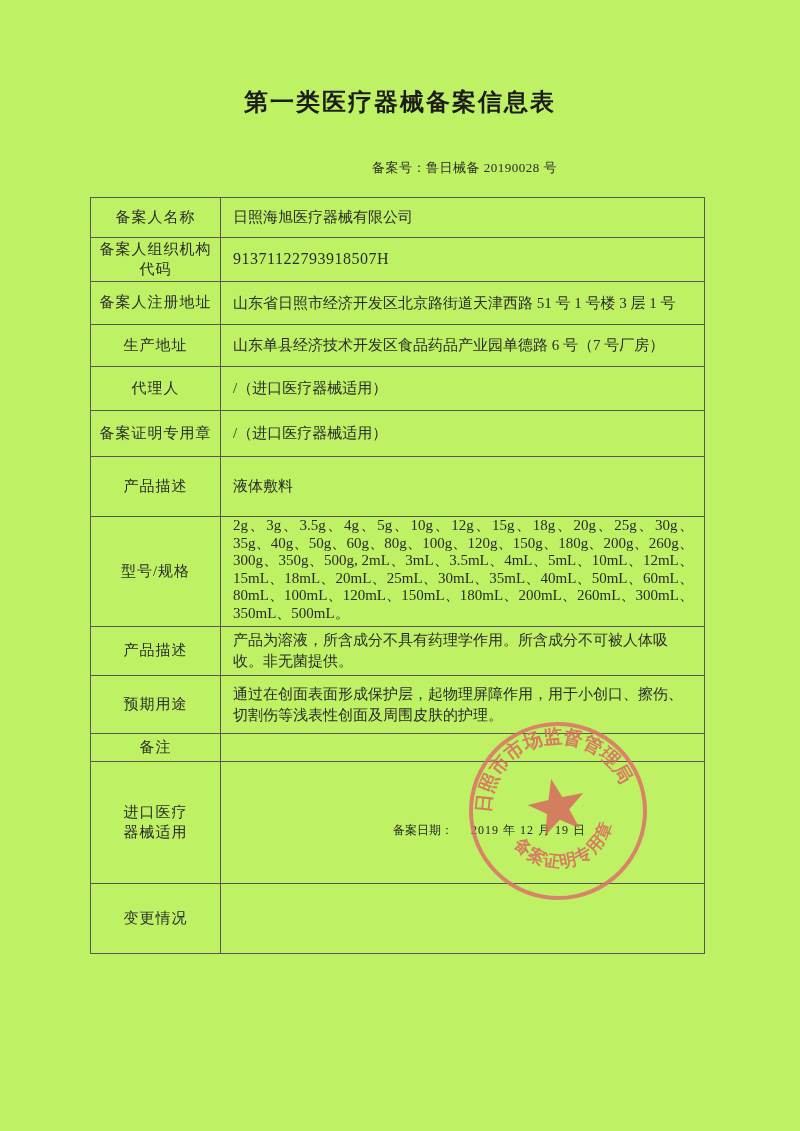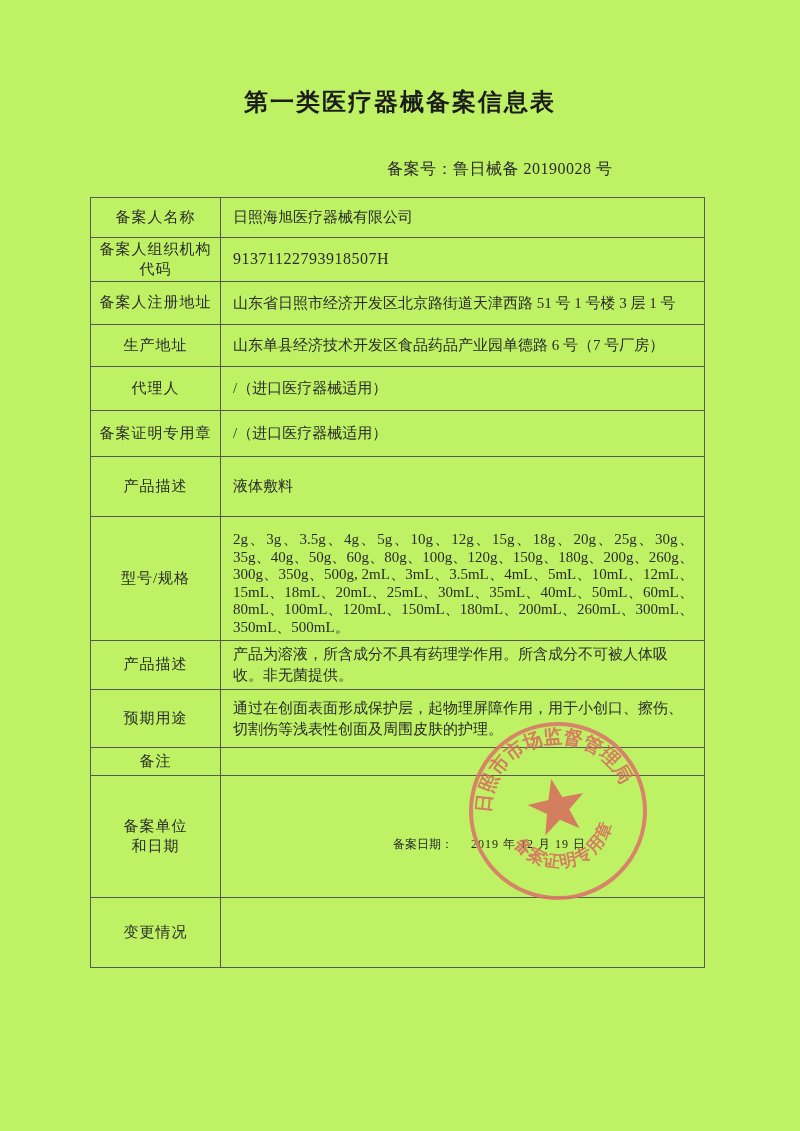--- a/index.html
+++ b/index.html
@@ -33,8 +33,8 @@
   .record-no {
     position: absolute;
     top: 159px;
-    left: 387px;
-    font-size: 16px;
+    left: 372px;
+    font-size: 13px;
     letter-spacing: 0.5px;
     color: #2a2a2a;
     white-space: nowrap;

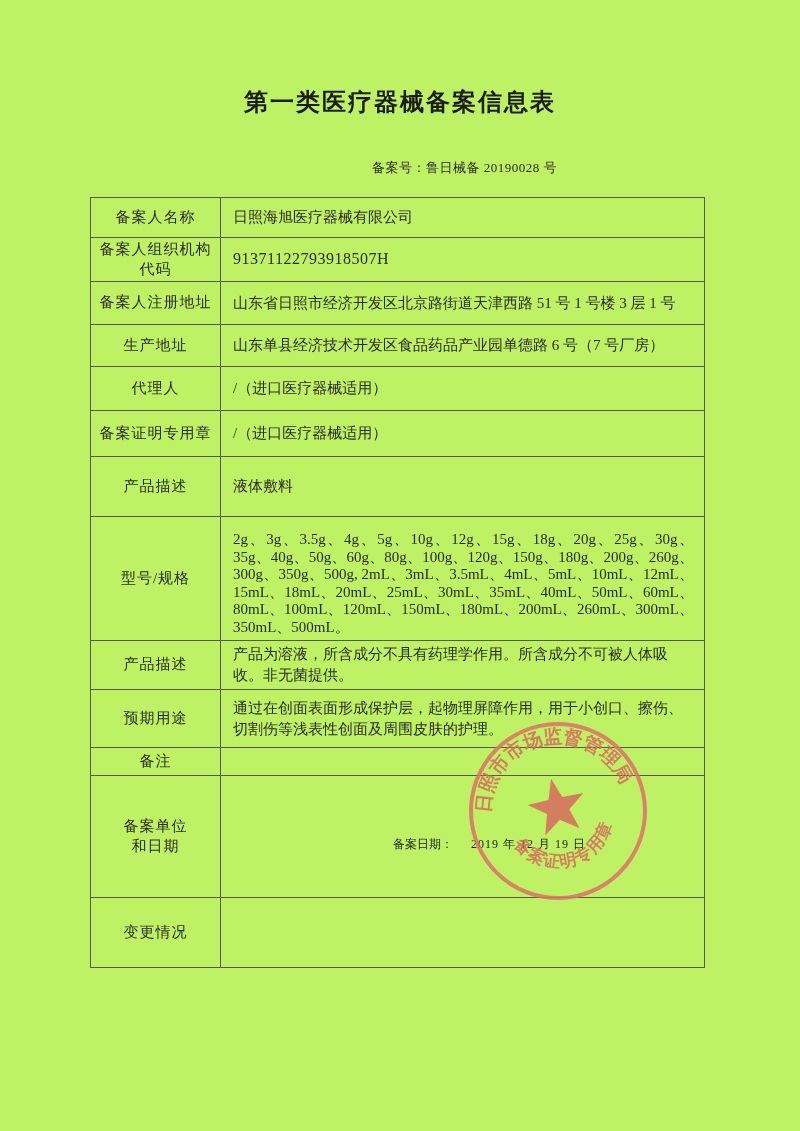--- a/index.html
+++ b/index.html
@@ -83,7 +83,7 @@
   tr.r7 td {
     line-height: 17.5px;
     text-align: justify;
-    padding-top: 14px;
+    padding-top: 0;
     padding-bottom: 4px;
     margin-left: 16px;
   }

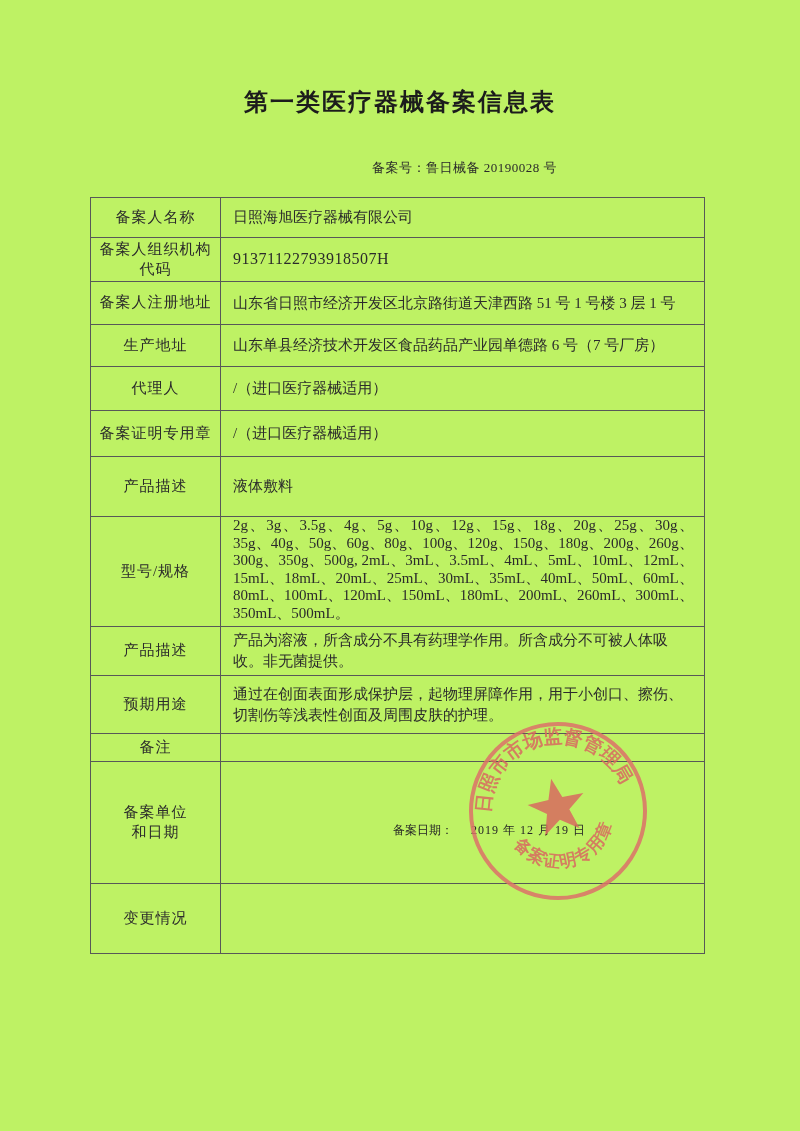--- a/index.html
+++ b/index.html
@@ -176,7 +176,7 @@
       </tr>
       <tr class="r11">
         <th>
-          <span class="narrow-label">备案单位和日期</span>
+          <span class="narrow-label">进口医疗器械适用</span>
         </th>
         <td>
           <div class="date-line">

